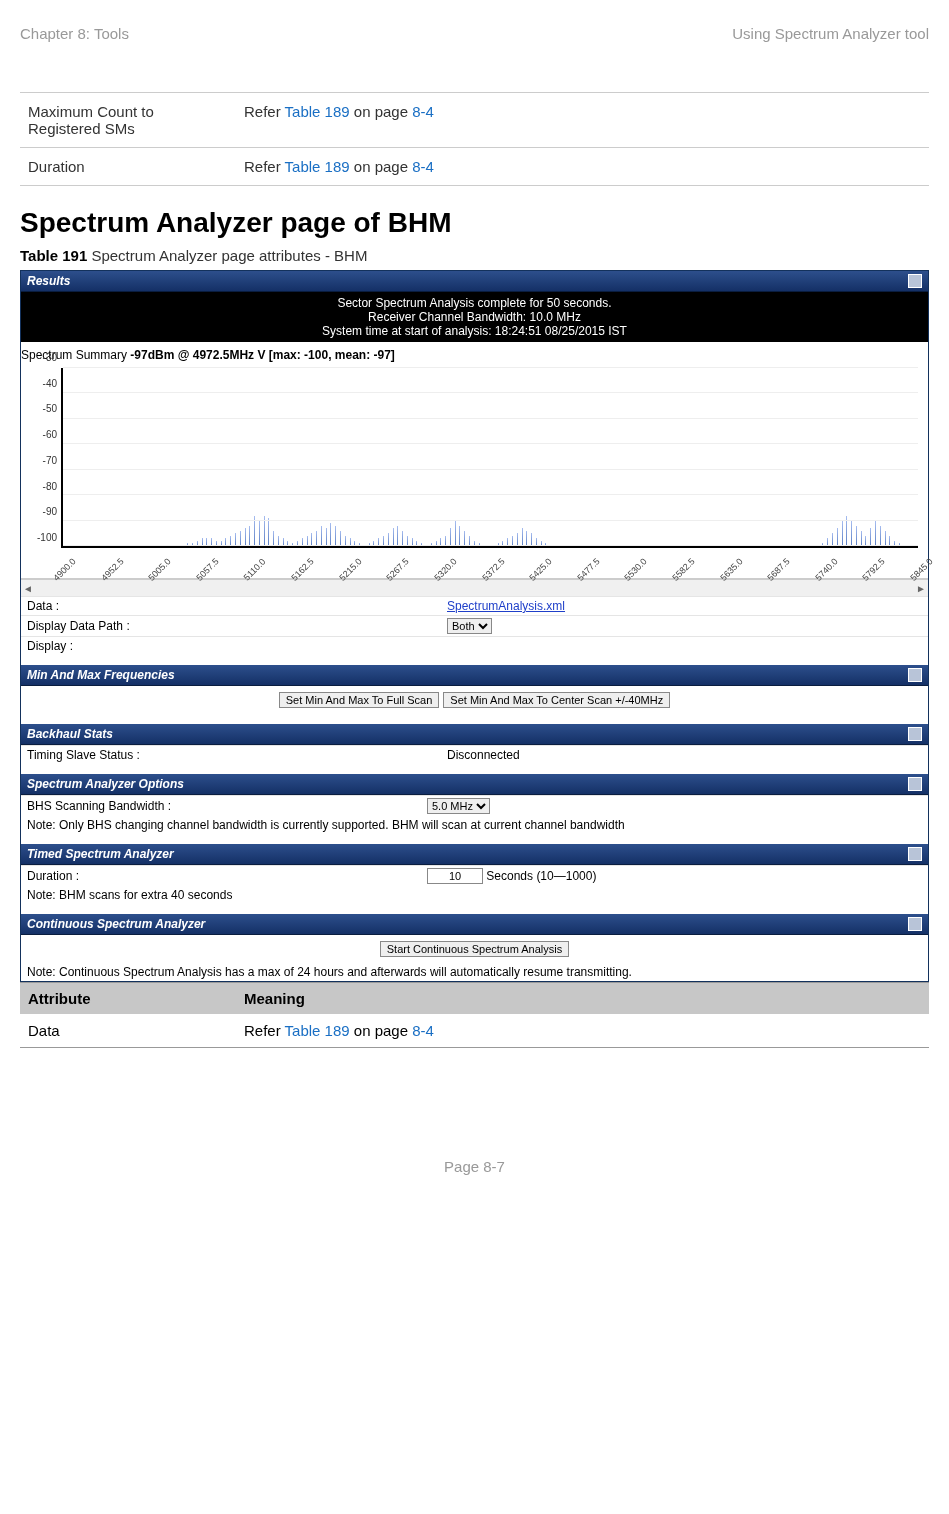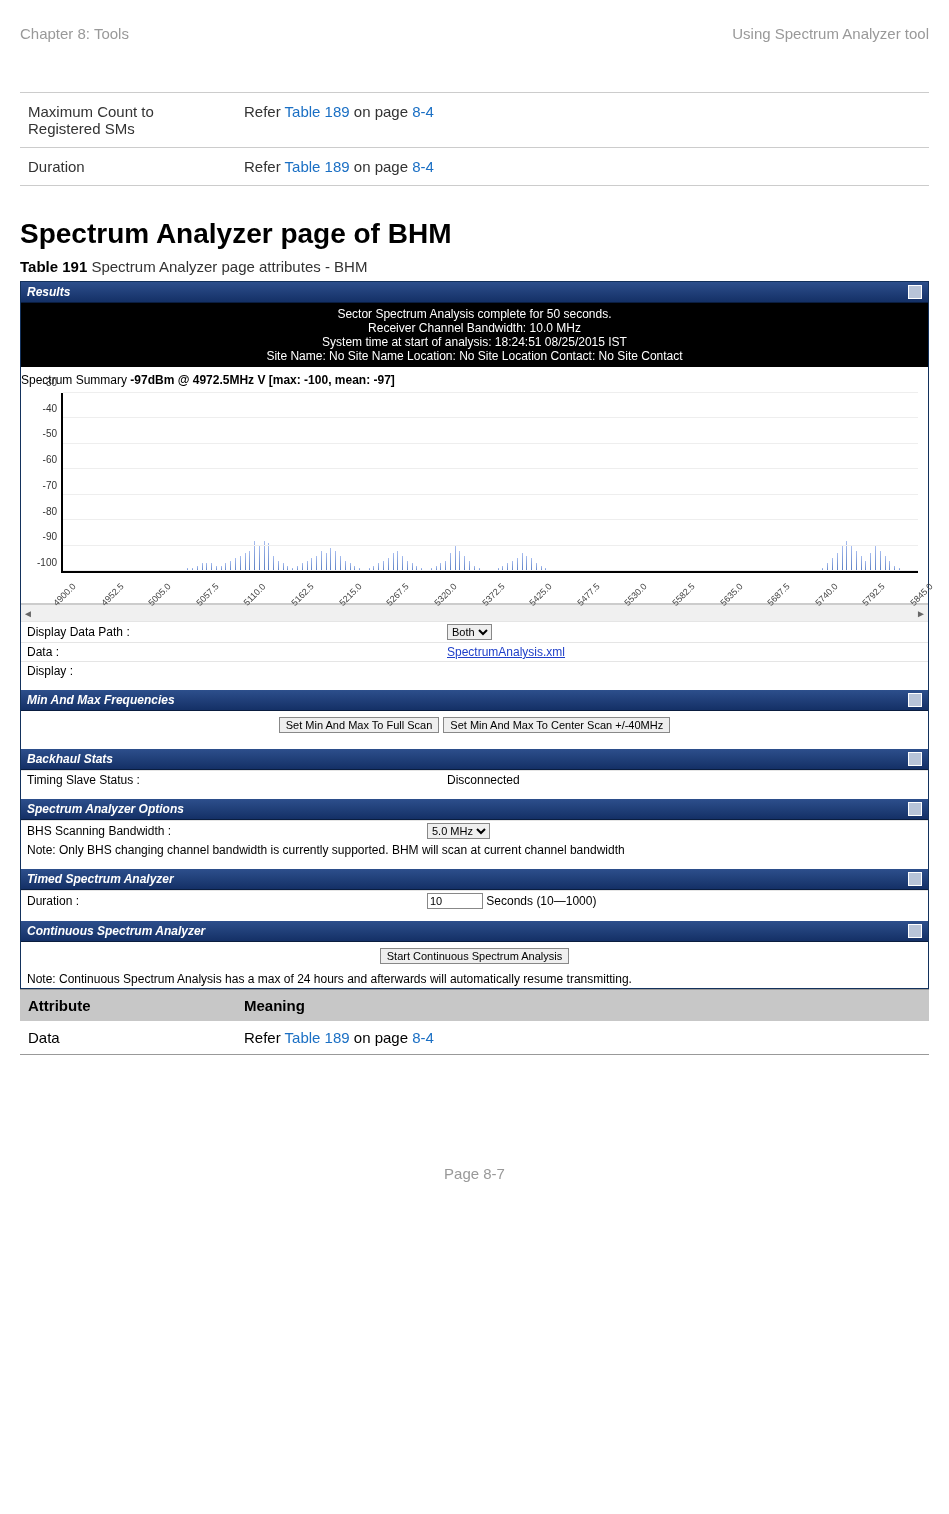--- a/index.html
+++ b/index.html
@@ -5,7 +5,7 @@
 body{margin:0;background:#fff;font-family:Arial,Helvetica,sans-serif;color:#000;width:949px}
 .page-header{display:flex;justify-content:space-between;padding:25px 20px 50px;color:#999;font-size:15px}
 .content{padding:0 20px}
-.top-table{width:100%;border-collapse:collapse;margin-bottom:32px}
+.top-table{width:100%;border-collapse:collapse;margin-bottom:21px}
 .top-table td{padding:10px 8px;font-size:15px;color:#333;vertical-align:top}
 .top-table tr{border-top:1px solid #ccc;border-bottom:1px solid #ccc}
 .top-table td:first-child{width:200px}

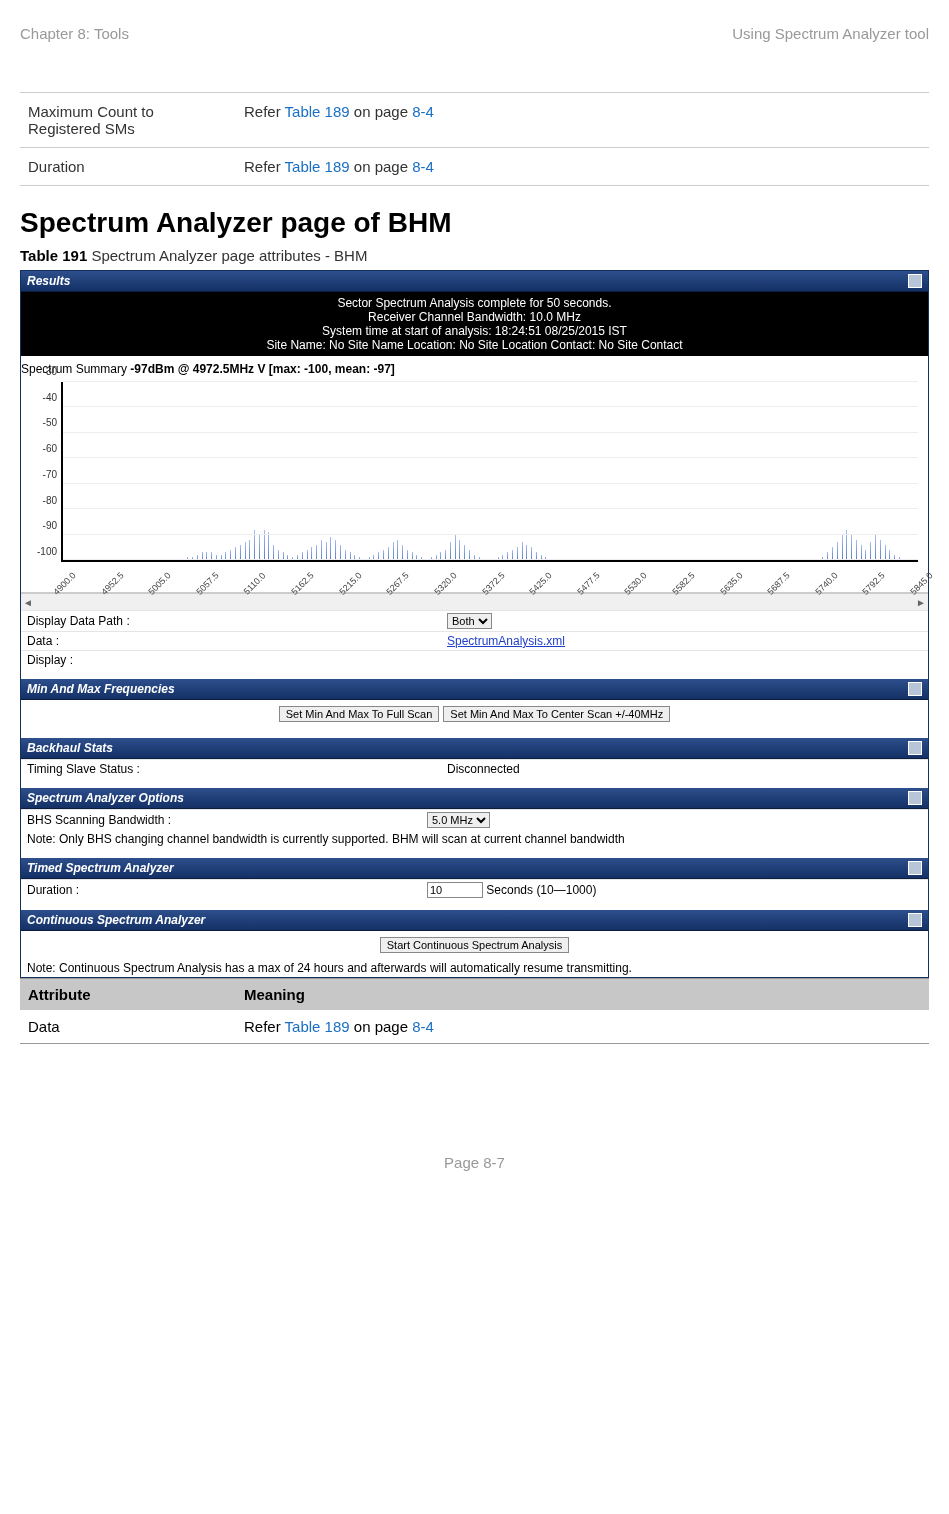--- a/index.html
+++ b/index.html
@@ -83,7 +83,6 @@
     <div>Sector Spectrum Analysis complete for 50 seconds.</div>
     <div>Receiver Channel Bandwidth: 10.0 MHz</div>
     <div>System time at start of analysis: 18:24:51 08/25/2015 IST</div>
-    <div>Site Name: No Site Name  Location: No Site Location  Contact: No Site Contact</div>
   </div>
   <div class="summary-line"><span>Spectrum Summary </span><strong>-97dBm @ 4972.5MHz V [max: -100, mean: -97]</strong></div>
 

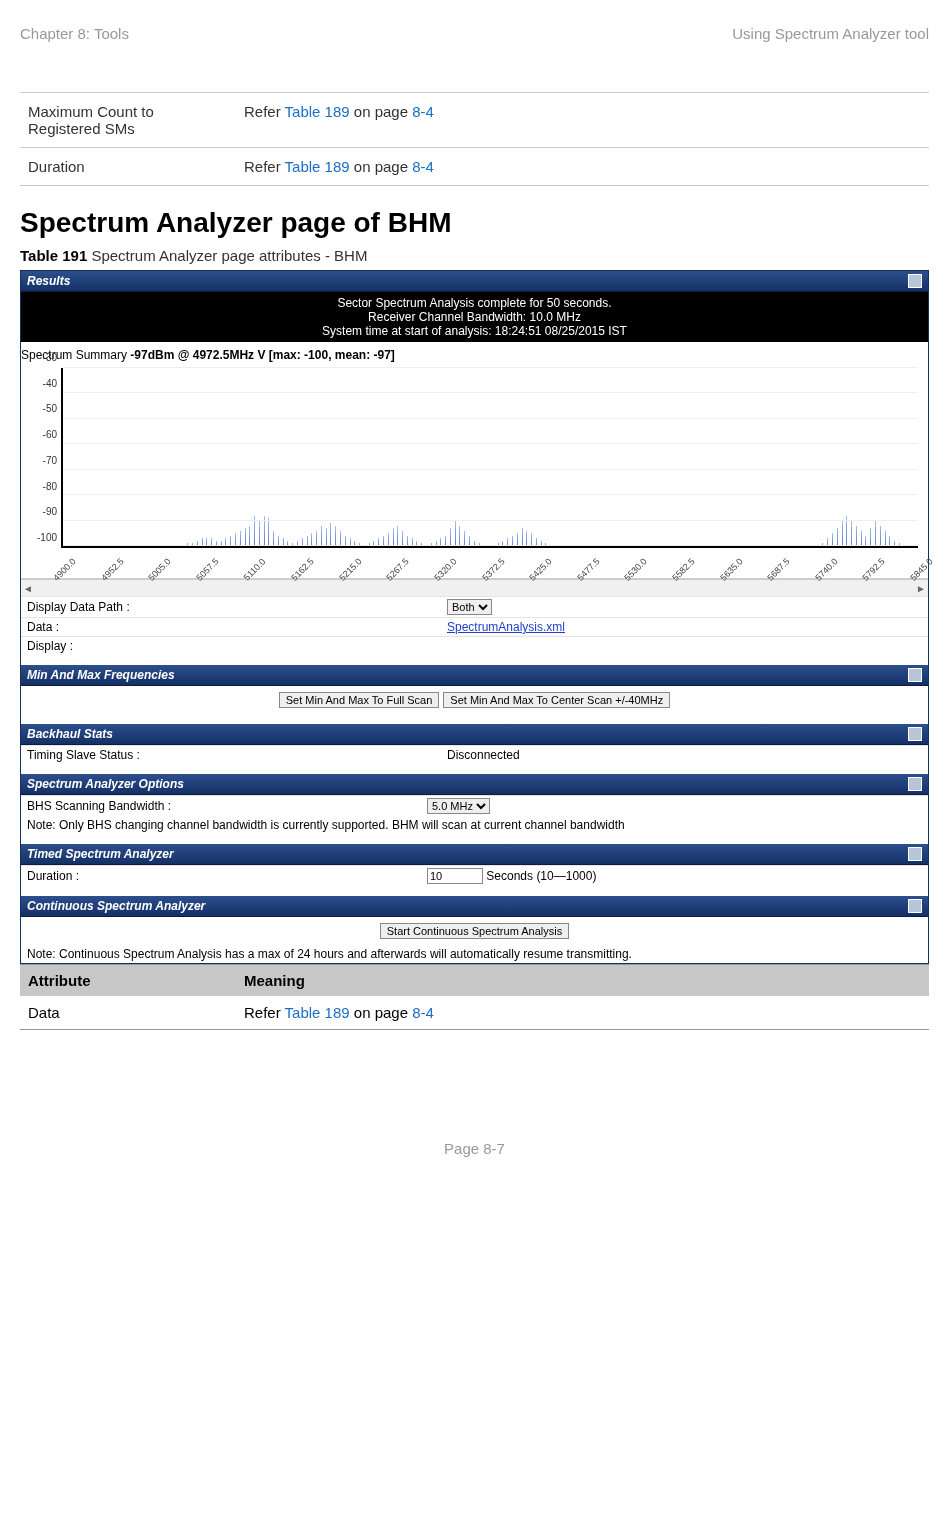--- a/index.html
+++ b/index.html
@@ -317,12 +317,12 @@
       </div>
 
   <div class="kvrow">
+    <span class="k">Data :</span>
+    <span class="v"><span class="lnk">SpectrumAnalysis.xml</span></span>
+  </div>
+  <div class="kvrow">
     <span class="k">Display Data Path :</span>
     <span class="v"><select class="sel"><option>Both</option></select></span>
-  </div>
-  <div class="kvrow">
-    <span class="k">Data :</span>
-    <span class="v"><span class="lnk">SpectrumAnalysis.xml</span></span>
   </div>
   <div class="kvrow">
     <span class="k">Display :</span>

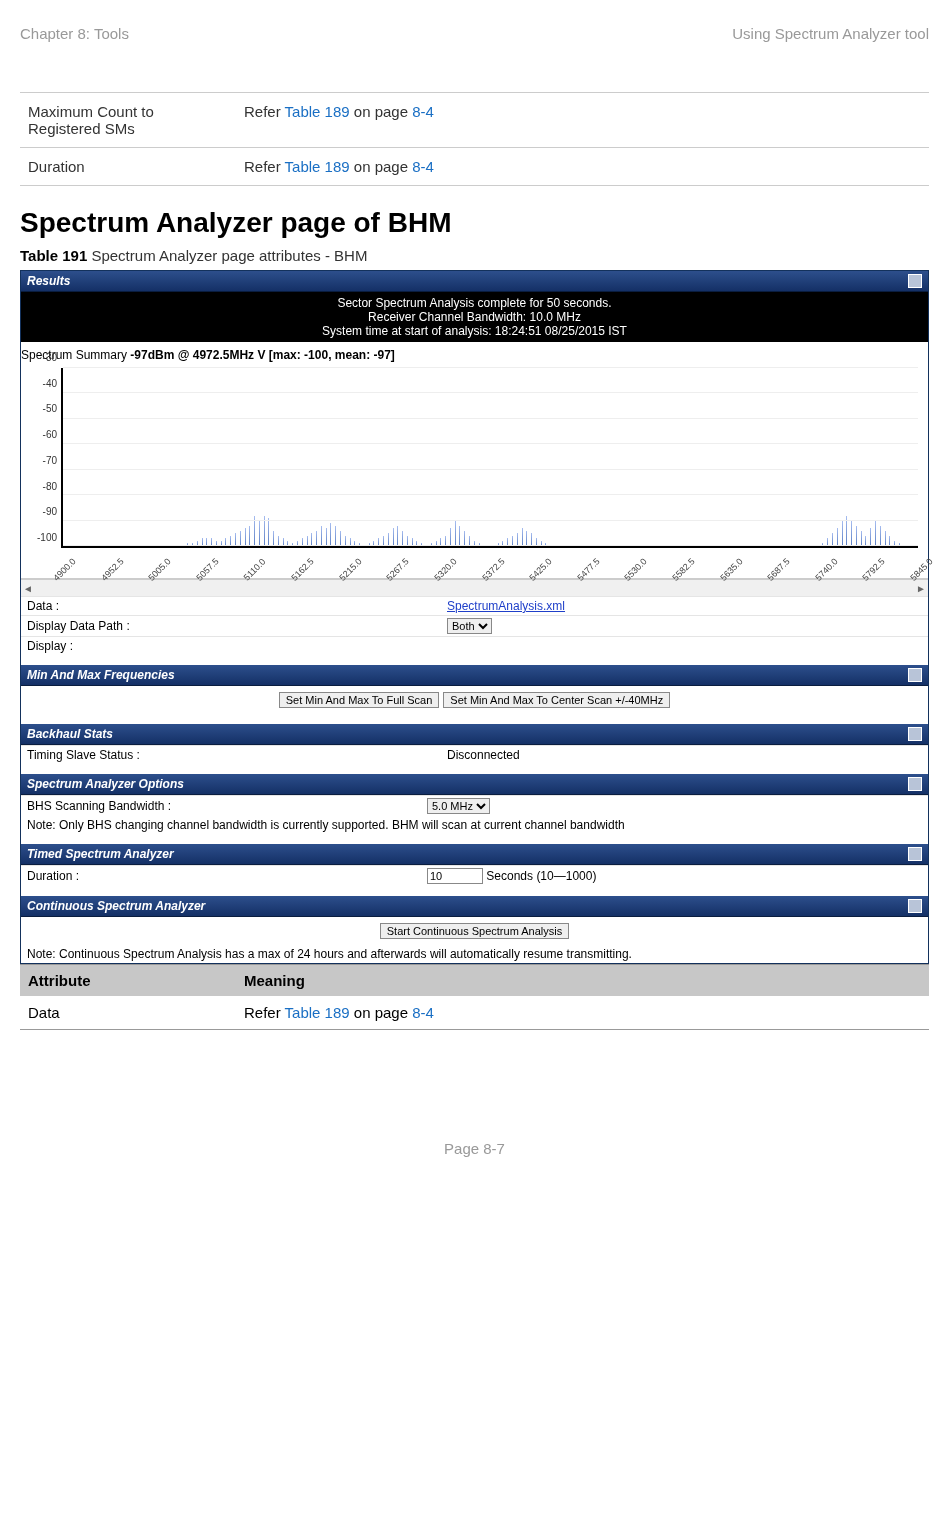--- a/index.html
+++ b/index.html
@@ -365,7 +365,7 @@
       </div>
   <div class="kvrow">
     <span class="k" style="width:400px">Duration :</span>
-    <span class="v"><input class="txtin" style="width: 50px;" value="10"> <span>Seconds (10—1000)</span></span>
+    <span class="v"><input class="txtin" style="width: 50px; text-align: center;" value="10"> <span>Seconds (10—1000)</span></span>
   </div>
 
   <div class="gap"></div>

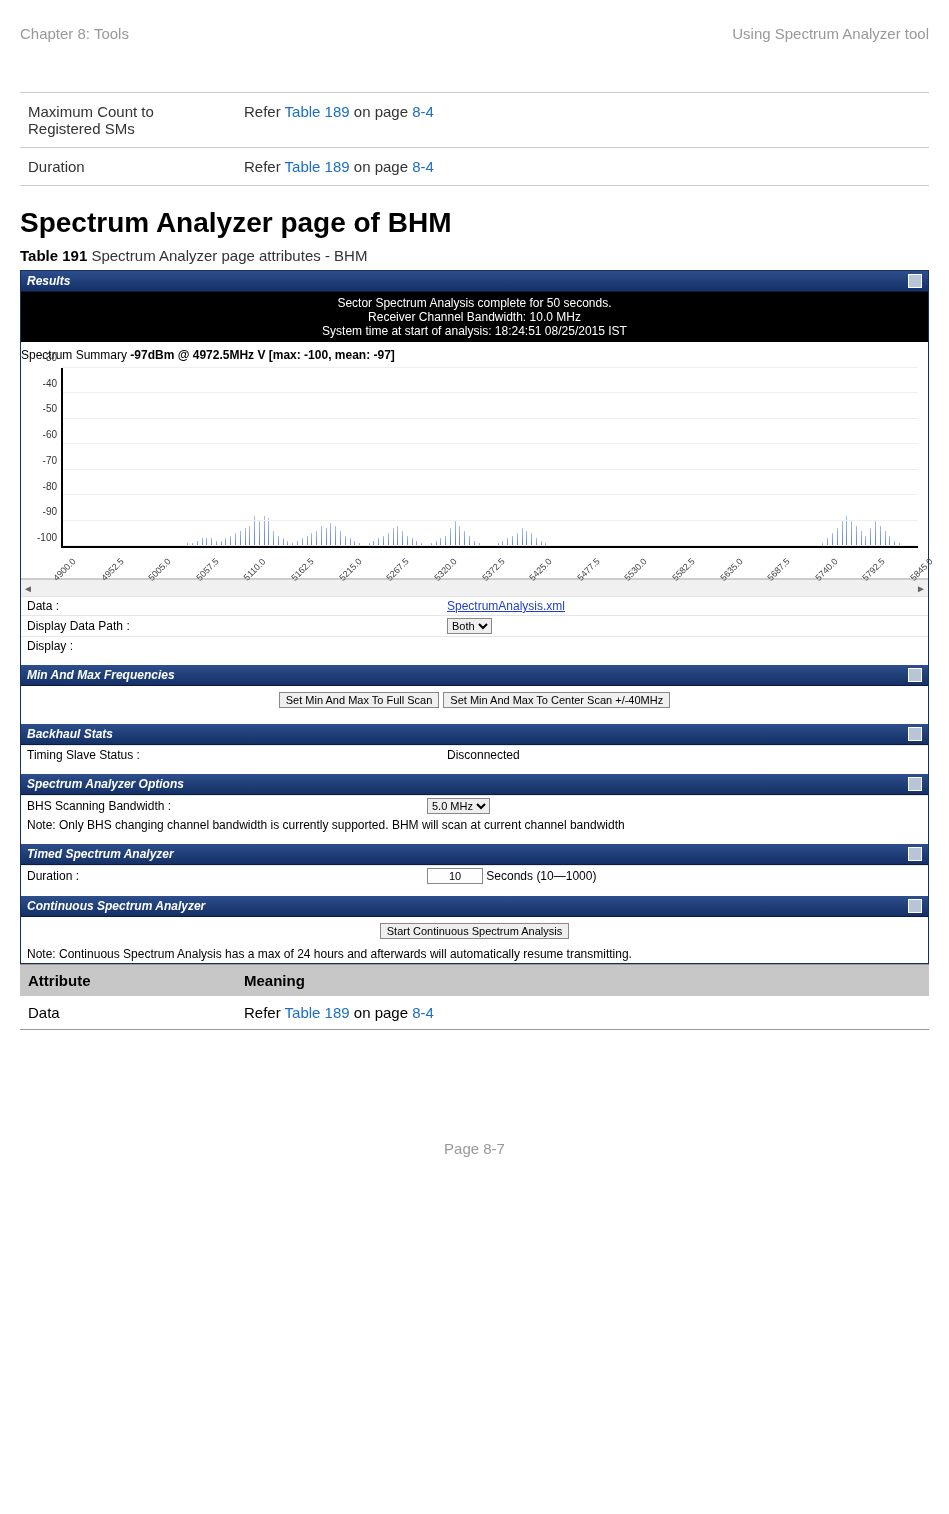--- a/index.html
+++ b/index.html
@@ -367,6 +367,7 @@
     <span class="k" style="width:400px">Duration :</span>
     <span class="v"><input class="txtin" style="width: 50px; text-align: center;" value="10"> <span>Seconds (10—1000)</span></span>
   </div>
+  <div class="note">Note: BHM scans for extra 40 seconds</div>
 
   <div class="gap"></div>
   <div class="panel-hdr">

